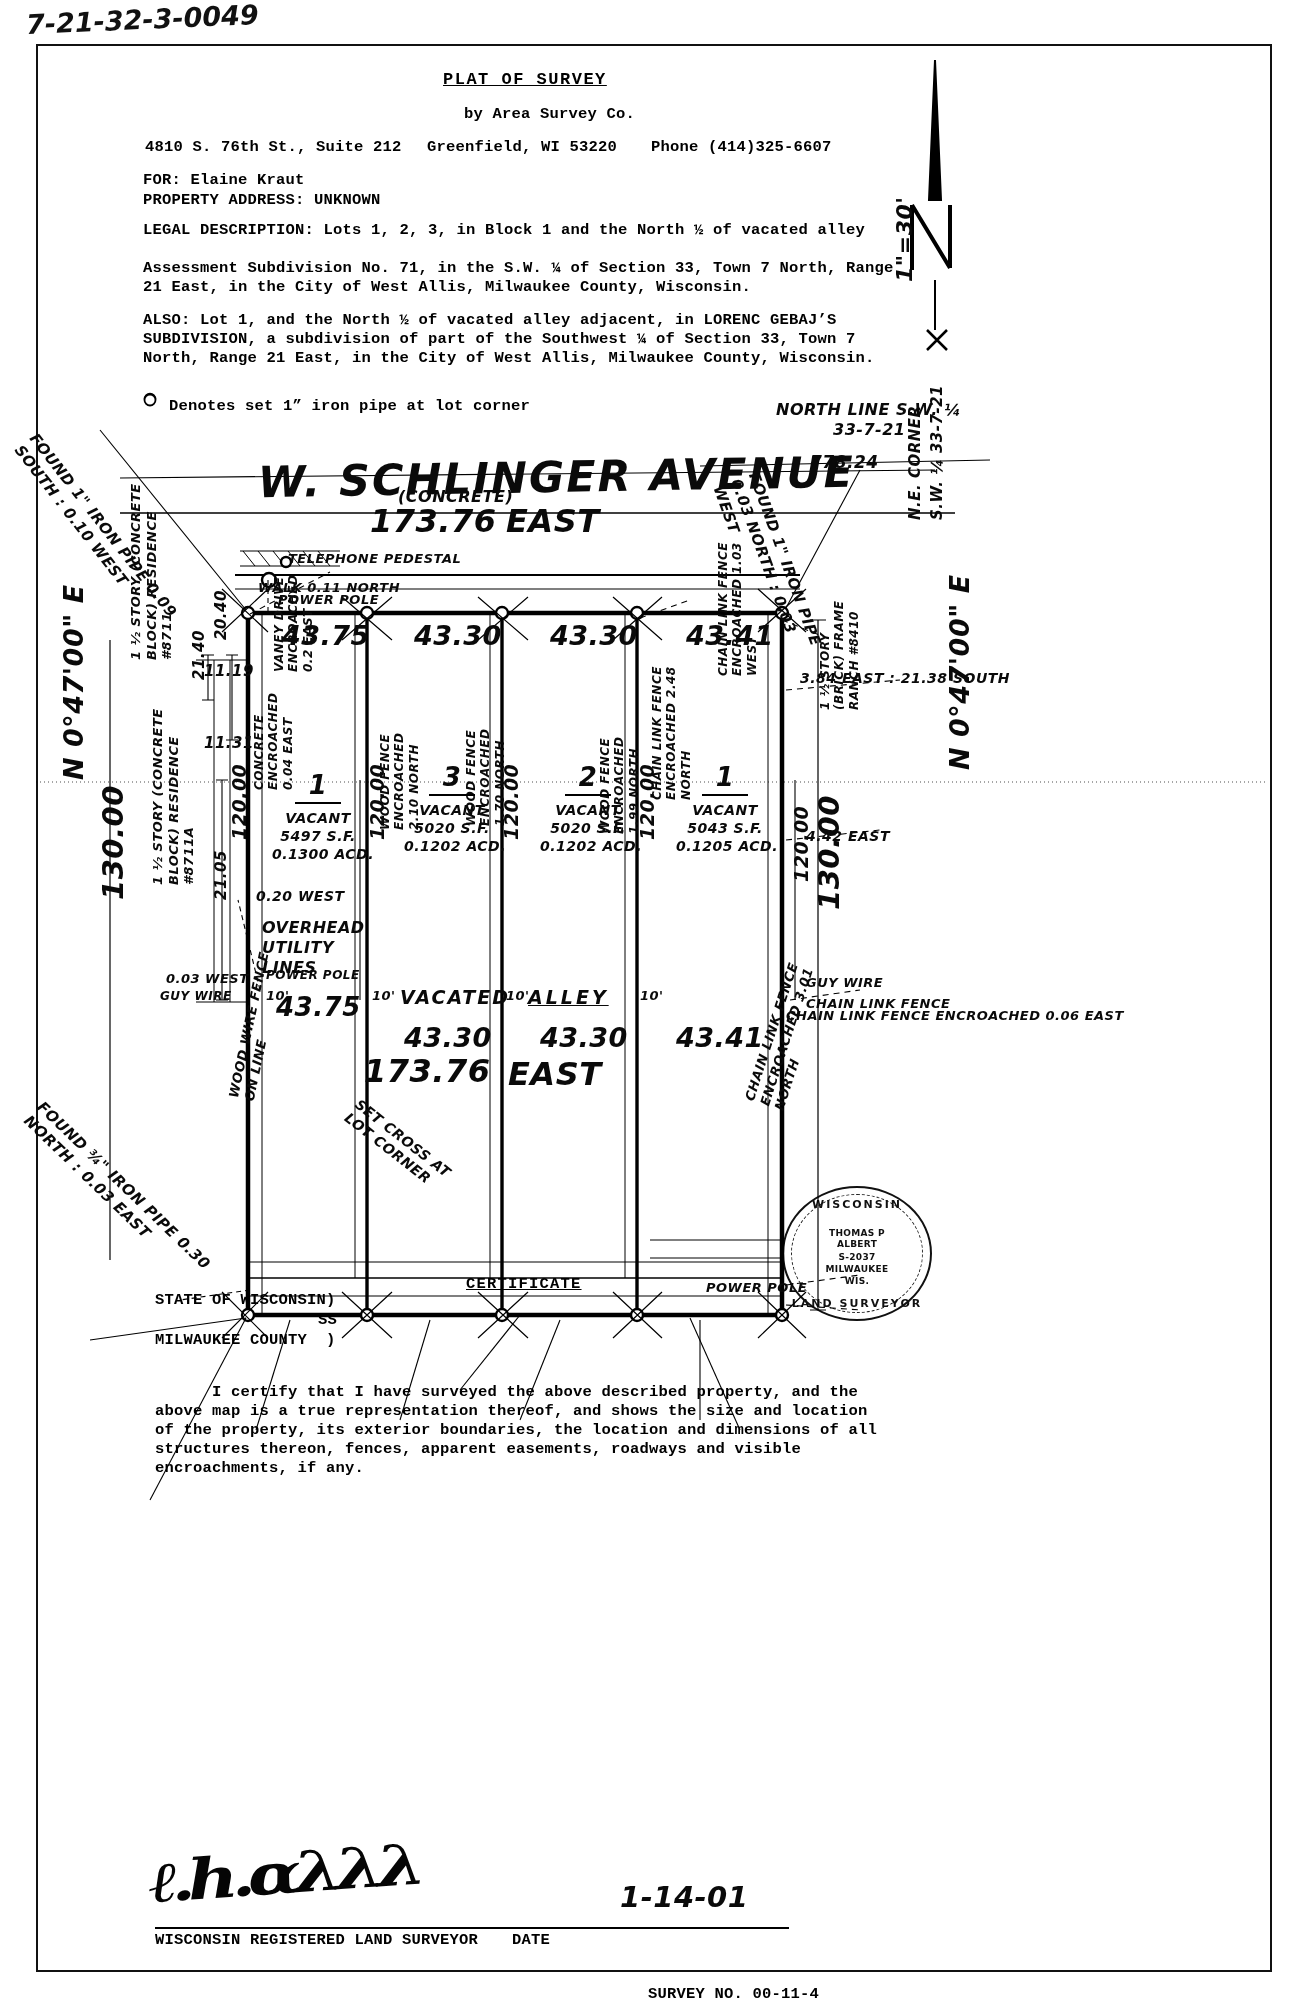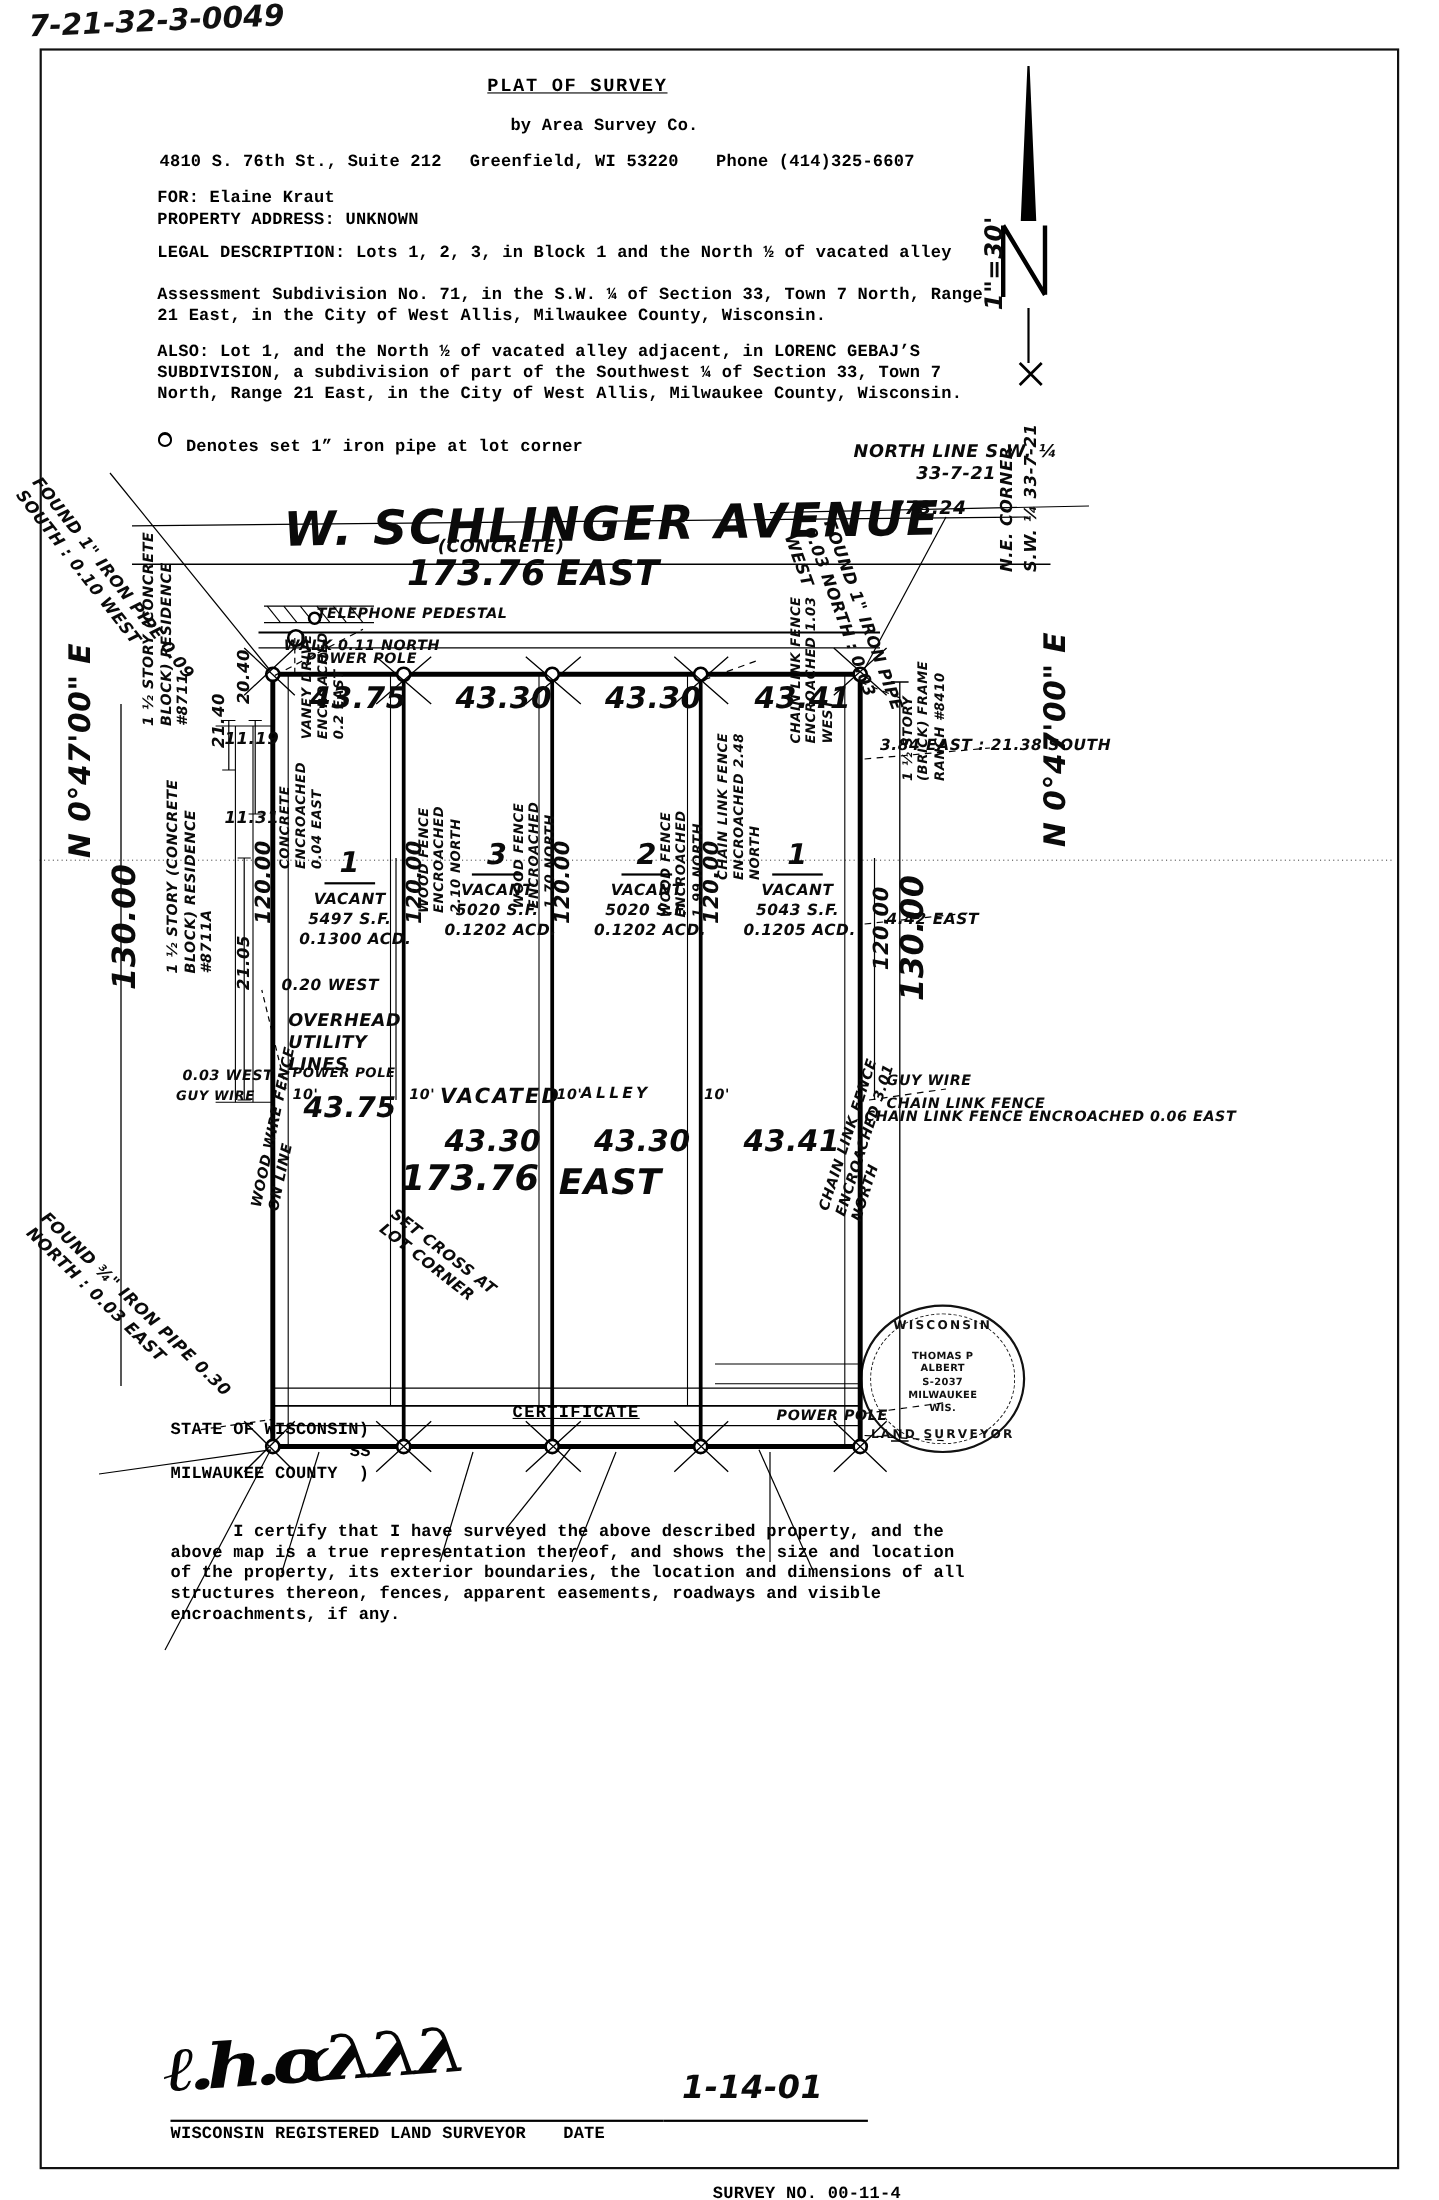--- a/index.html
+++ b/index.html
@@ -261,7 +261,7 @@
   <div class="handwrite" style="left:362px;top:1096px;font-size:14px;transform:rotate(38deg);transform-origin:left top;width:120px;white-space:normal;line-height:1.2;">SET CROSS AT LOT CORNER</div>
 
   <div class="handwrite" style="left:400px;top:986px;font-size:19px;letter-spacing:2px;">VACATED</div>
-  <div class="handwrite" style="left:528px;top:986px;font-size:14px;letter-spacing:3px;">ALLEY</div>
+  <div class="handwrite" style="left:528px;top:986px;font-size:19px;letter-spacing:3px;text-decoration:underline;">ALLEY</div>
   <div class="handwrite" style="left:372px;top:988px;font-size:13px;">10'</div>
   <div class="handwrite" style="left:506px;top:988px;font-size:13px;">10'</div>
   <div class="handwrite" style="left:640px;top:988px;font-size:13px;">10'</div>

